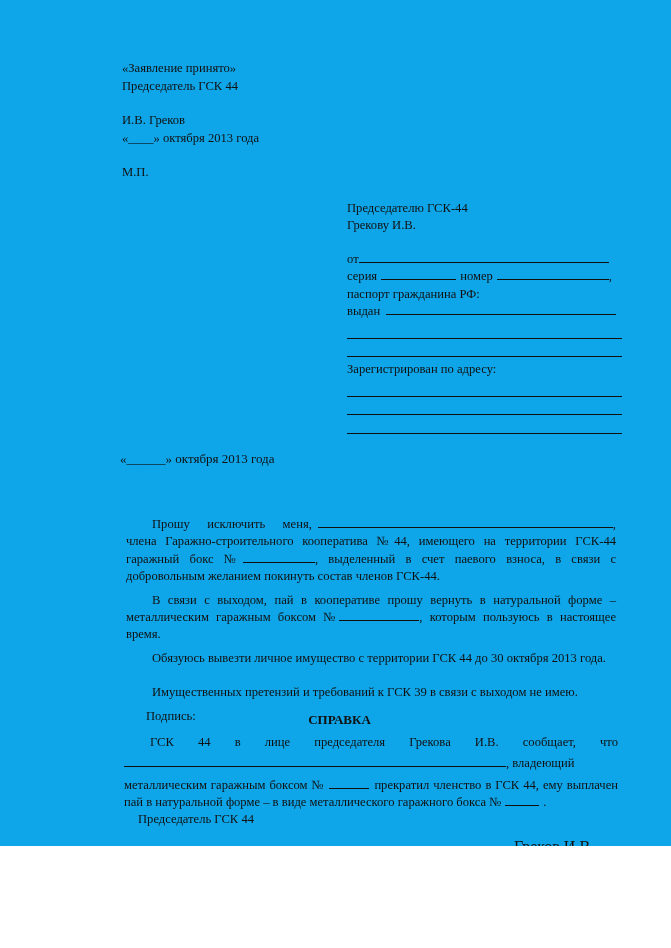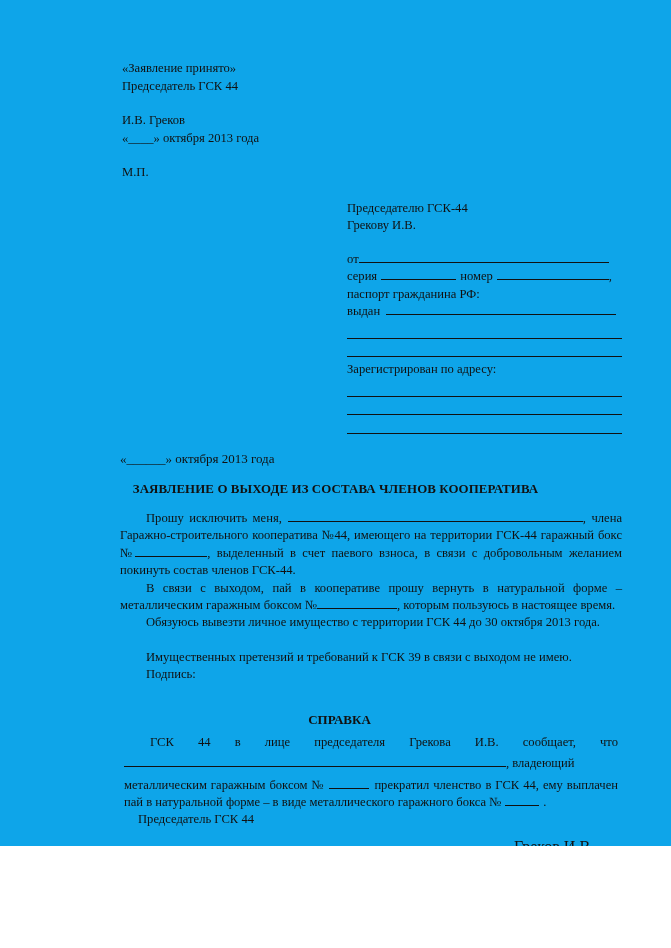--- a/index.html
+++ b/index.html
@@ -201,7 +201,6 @@
 
   <div class="blk ln" id="doc-date">«______» октября 2013 года</div>
 
-  <div class="blk" id="doc-title">ЗАЯВЛЕНИЕ О ВЫХОДЕ ИЗ СОСТАВА ЧЛЕНОВ КООПЕРАТИВА</div>
 
   <div class="blk" id="body-block">
     <p><span>Прошу исключить меня,</span><span class="fill" style="width:295px;margin-left:6px;"></span><span>, члена Гаражно-строительного кооператива №44, имеющего на территории ГСК-44 гаражный бокс №</span><span class="fill" style="width:72px;"></span><span>, выделенный в счет паевого взноса, в связи с добровольным желанием покинуть состав членов ГСК-44.</span></p>

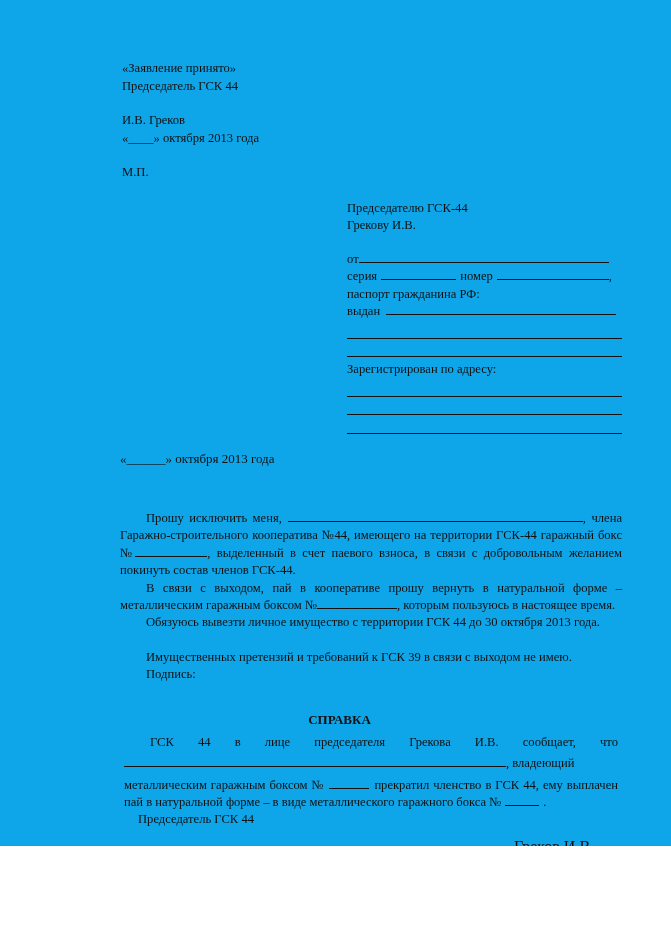--- a/index.html
+++ b/index.html
@@ -90,7 +90,7 @@
     line-height: 17.4px;
   }
   #body-block p {
-    margin: 0;
+    margin: 6px;
     text-align: justify;
     text-indent: 26px;
   }

